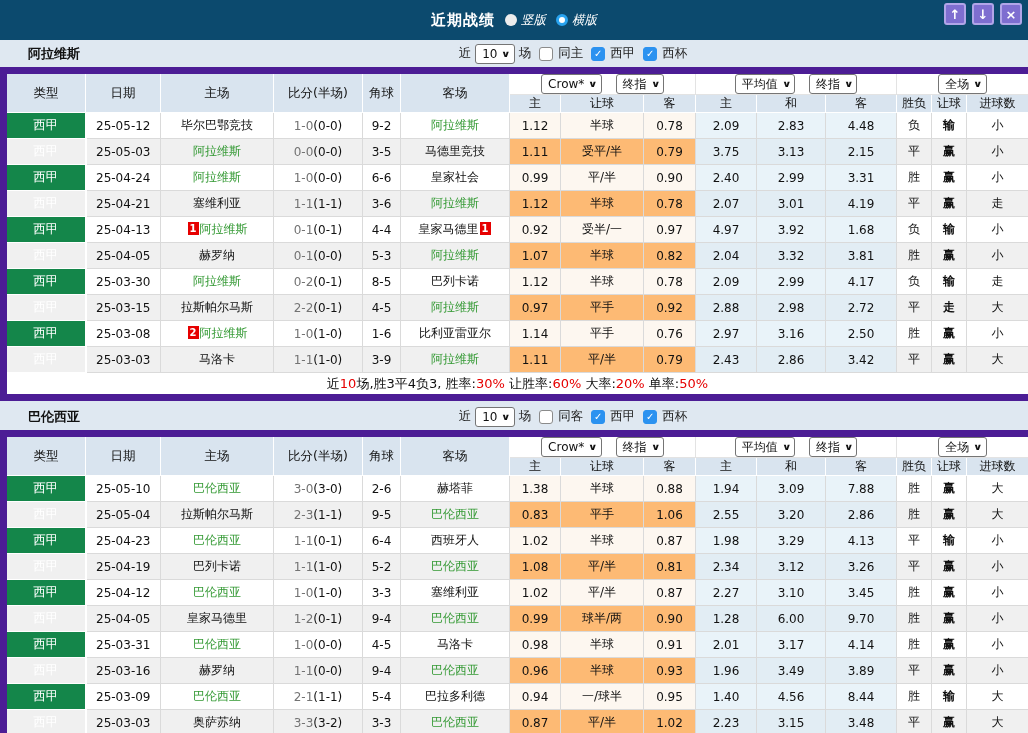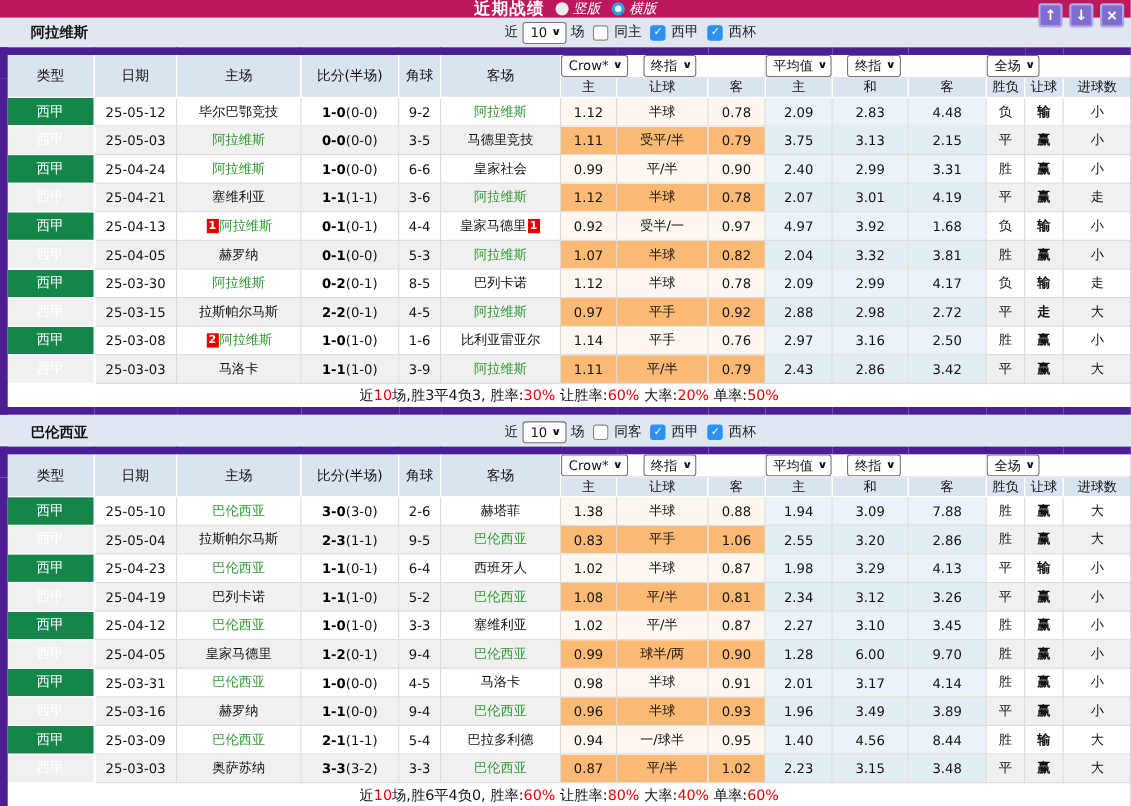--- a/index.html
+++ b/index.html
@@ -11,7 +11,7 @@
     font-size:12px; color:#222;
   }
   
-  .titlebar{ height:16px; background:#be185d; display:flex; align-items:center; position:relative; }
+  .titlebar{ height:40px; background:#0c4a6e; display:flex; align-items:center; position:relative; }
   .tb-center{ flex:1; display:flex; justify-content:center; align-items:center; gap:10px; color:#fff; }
   .title{ font-weight:bold; font-size:15px; letter-spacing:1px; }
   .radio-opt{ display:inline-flex; align-items:center; gap:4px; font-size:12.5px; cursor:pointer;font-style:italic; }

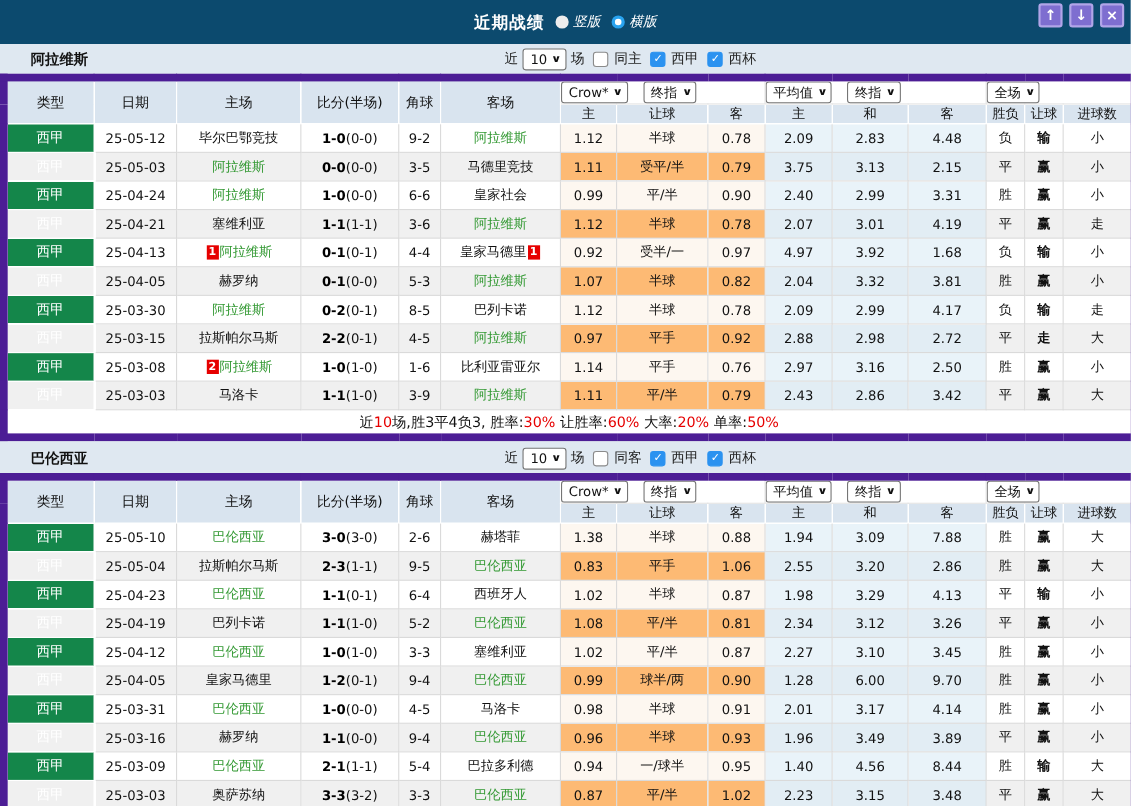--- a/index.html
+++ b/index.html
@@ -41,7 +41,7 @@
   .tbl thead th{ background:#d9e4ef; font-weight:normal; font-size:12.5px; color:#111; border:1px solid #fff; }
   .tbl thead th.sub{ height:18px; font-size:12px; }
   .tbl td.dropdown-cell{ background:#fff; height:24px; border:1px solid #e3e3e3; }
-  .dd-wrap{ display:flex; justify-content:flex-start; align-items:center; gap:14px; }
+  .dd-wrap{ display:flex; justify-content:center; align-items:center; gap:14px; }
   .tbl tbody td{ height:26px; border:1px solid #dadada; font-size:12px; color:#111; }
   .tbl tr.even td{ background:#f0f0f0; }
   .tbl td.col-hand{ background:#fdf7f0; }

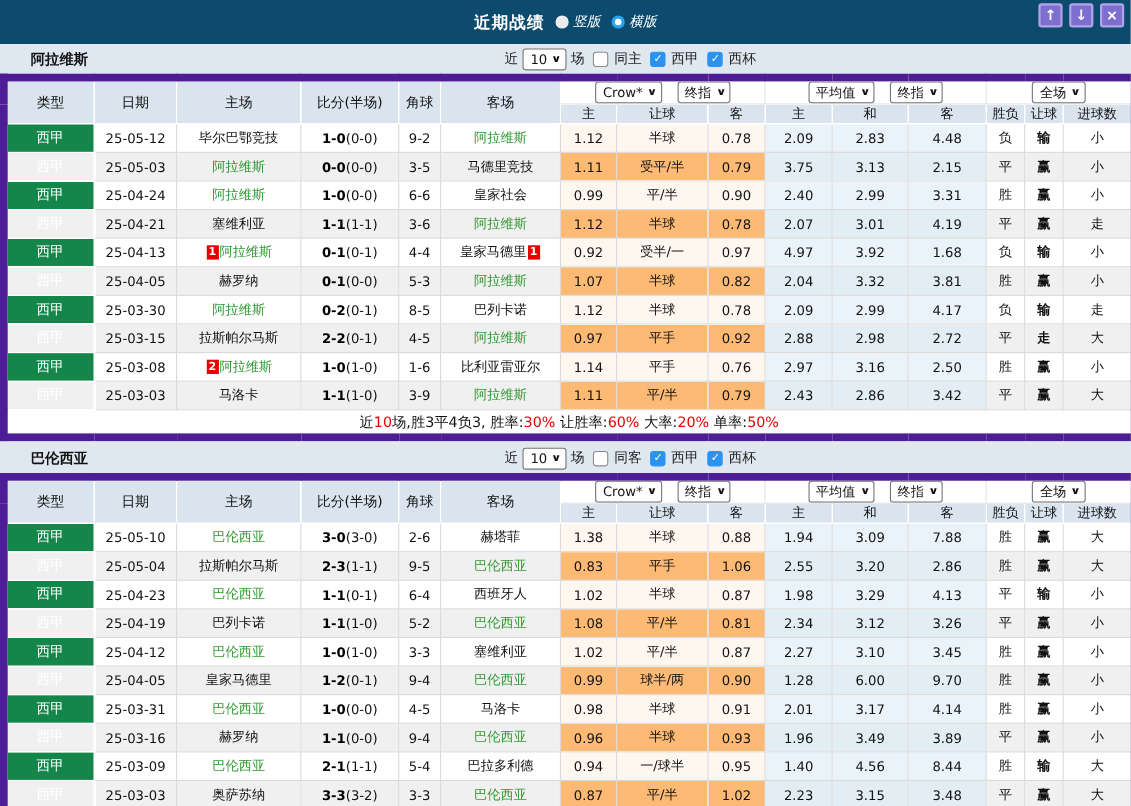--- a/index.html
+++ b/index.html
@@ -50,7 +50,7 @@
   .tbl tr.even td.col-avg{ background:#e2edf4; }
   .tbl td.type{ background:#14864a; color:#fff; border-color:#fff; border-right:2px solid #fff; font-size:12.5px; }
   .t-green{ color:#339933; }
-  .score-main{ color:#000000;font-weight:bold; }
+  .score-main{ color:#737373; }
   .card{ display:inline-block; background:#e60000; color:#fff; font-size:10px; font-weight:bold;
          width:11px; height:13px; line-height:13px; vertical-align:1px; margin:0 1px; }
   .res-r{ color:#dd0000; } .res-g{ color:#009933; } .res-b{ color:#2233cc; }

